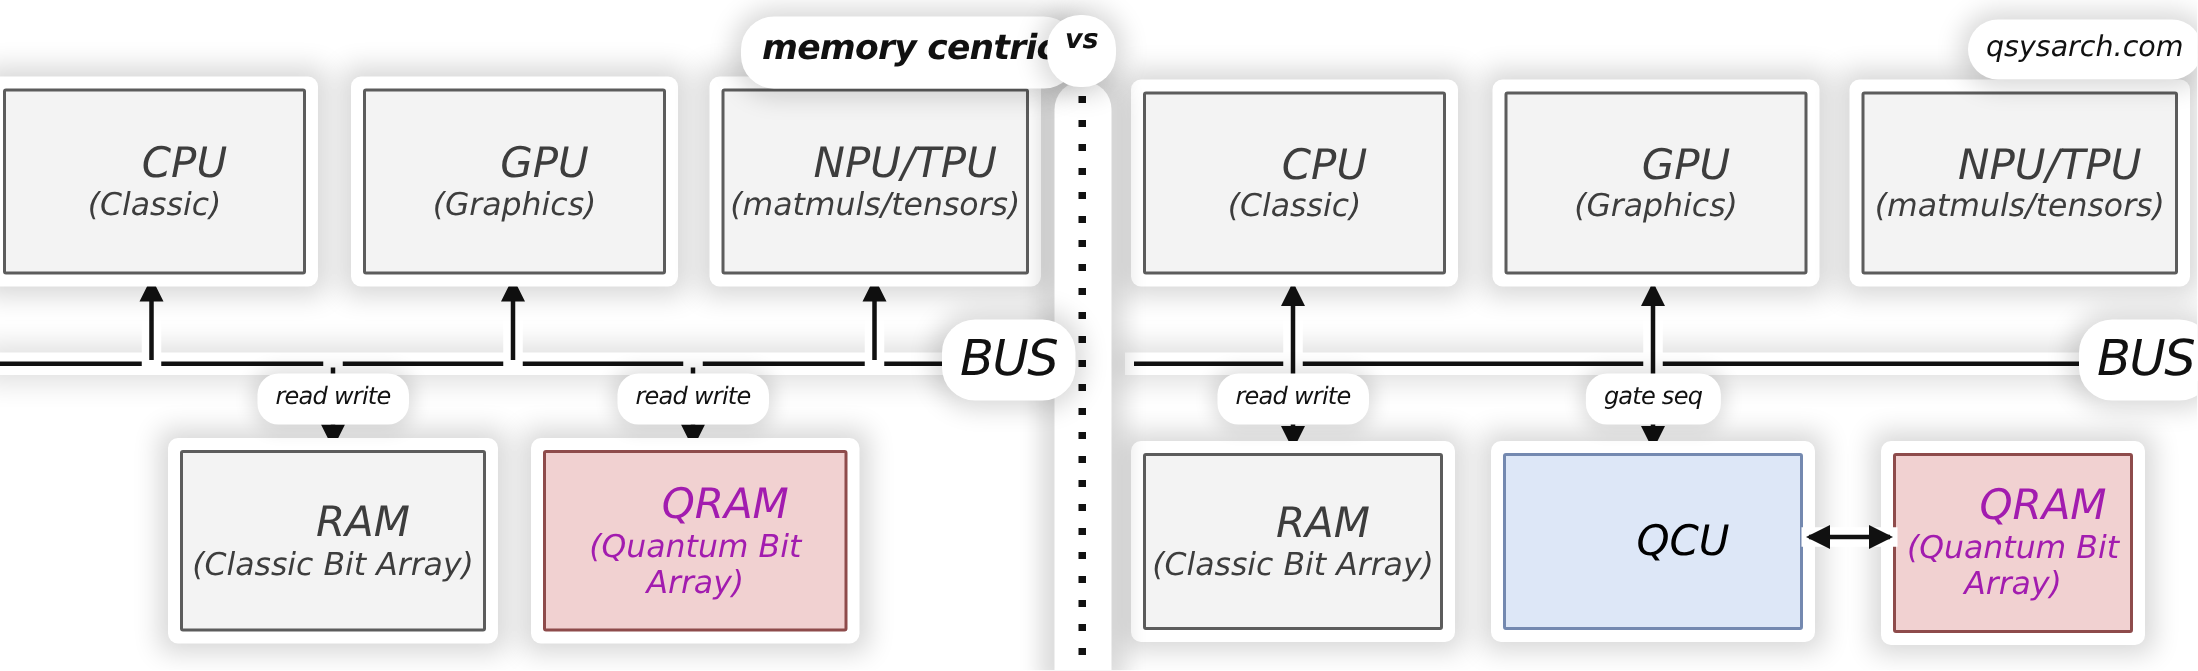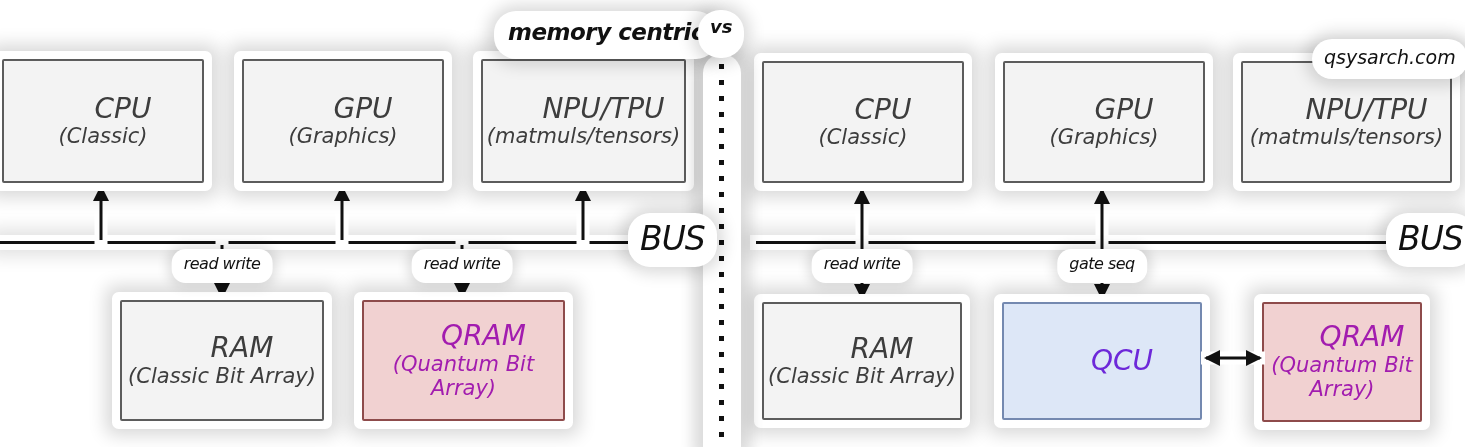--- a/index.html
+++ b/index.html
@@ -76,7 +76,7 @@
   <div class="pill vs" style="left:704px;top:16px;height:36px;">
     <span>vs</span>
   </div>
-  <div class="pill watermark" style="left:1318px;top:45px;height:26px;">
+  <div class="pill watermark" style="left:1318px;top:19px;height:26px;">
     <span>qsysarch.com</span>
   </div>
 

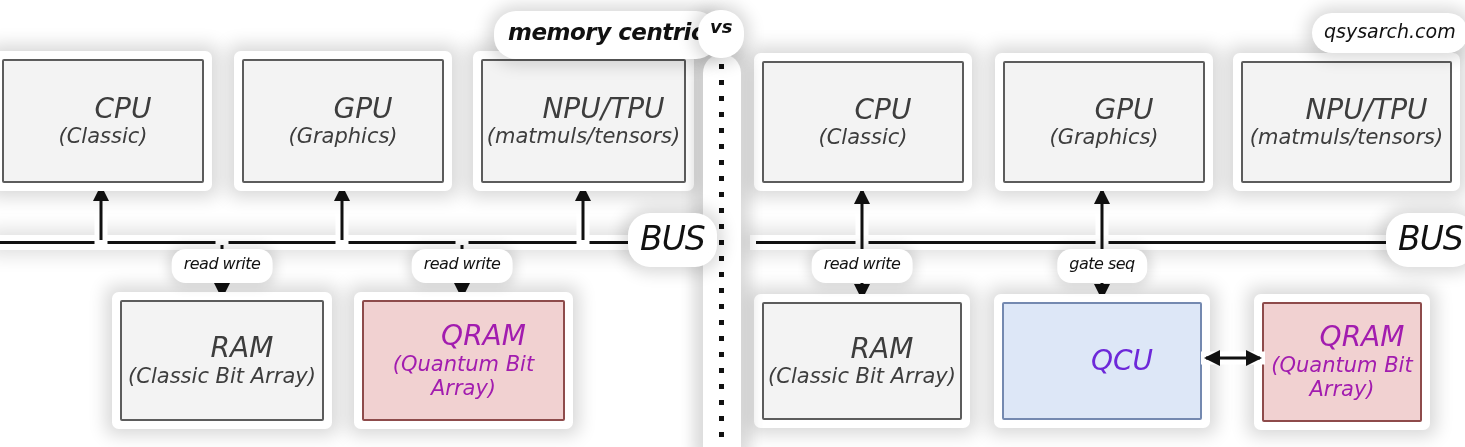--- a/index.html
+++ b/index.html
@@ -38,7 +38,7 @@
   .box-title{font-size:28px;line-height:1.1;margin-left:40px;}
   .box-sub{font-size:21px;line-height:1.15;}
   .quantum{background:#f1d1d1;border-color:#8e4b4b;color:#a21caf;}
-  .control{background:#dde7f7;border-color:#7489b0;color:#6d28d9;}
+  .control{background:#dde7f7;border-color:#7489b0;color:#000000;}
   .narrow-sub .box-sub{max-width:150px;}
   
   .bus{

